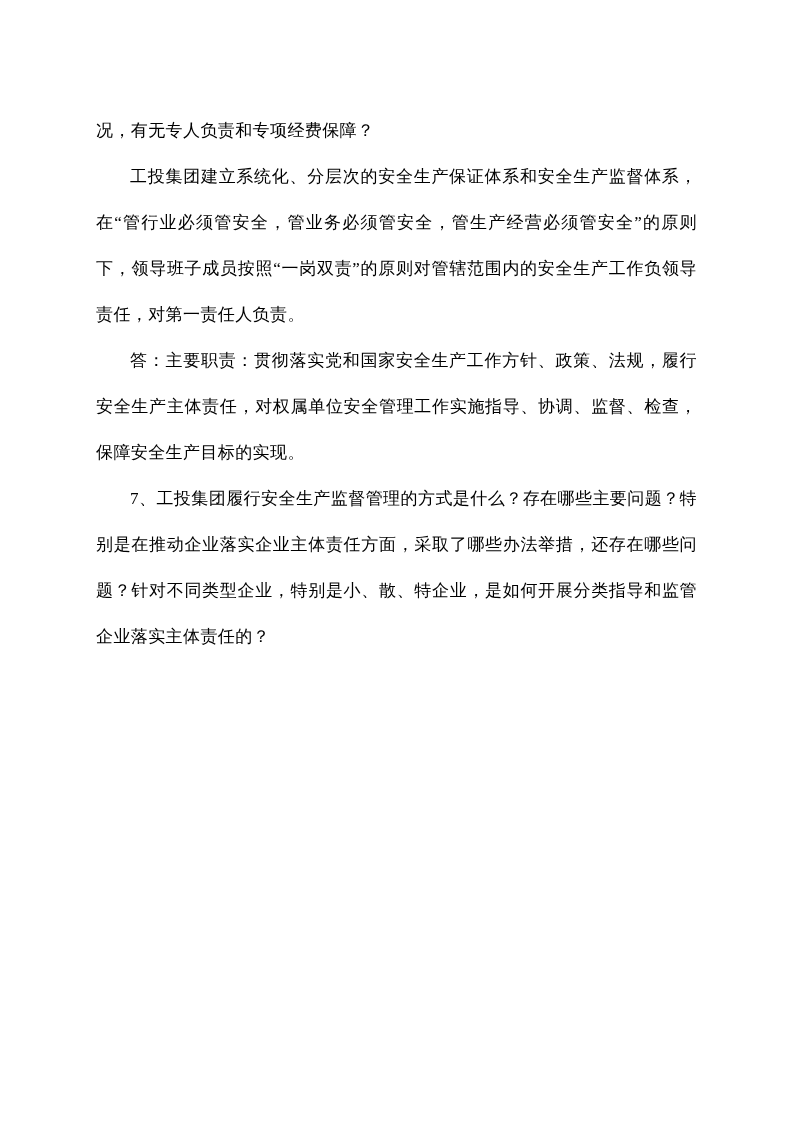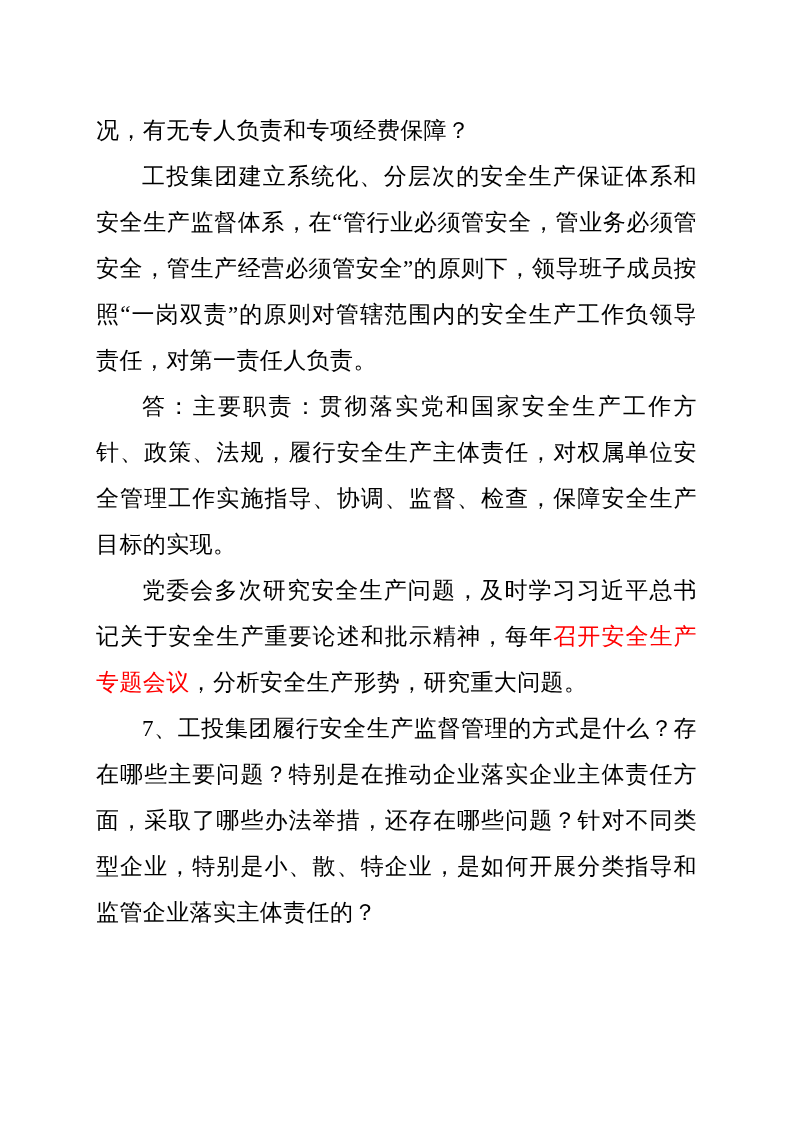--- a/index.html
+++ b/index.html
@@ -25,7 +25,7 @@
     padding: 108px 96px 90px 96px;
   }
   .doc-body {
-    font-size: 23px;
+    font-size: 17px;
     line-height: 46px;
     text-align: justify;
     text-justify: inter-ideograph;

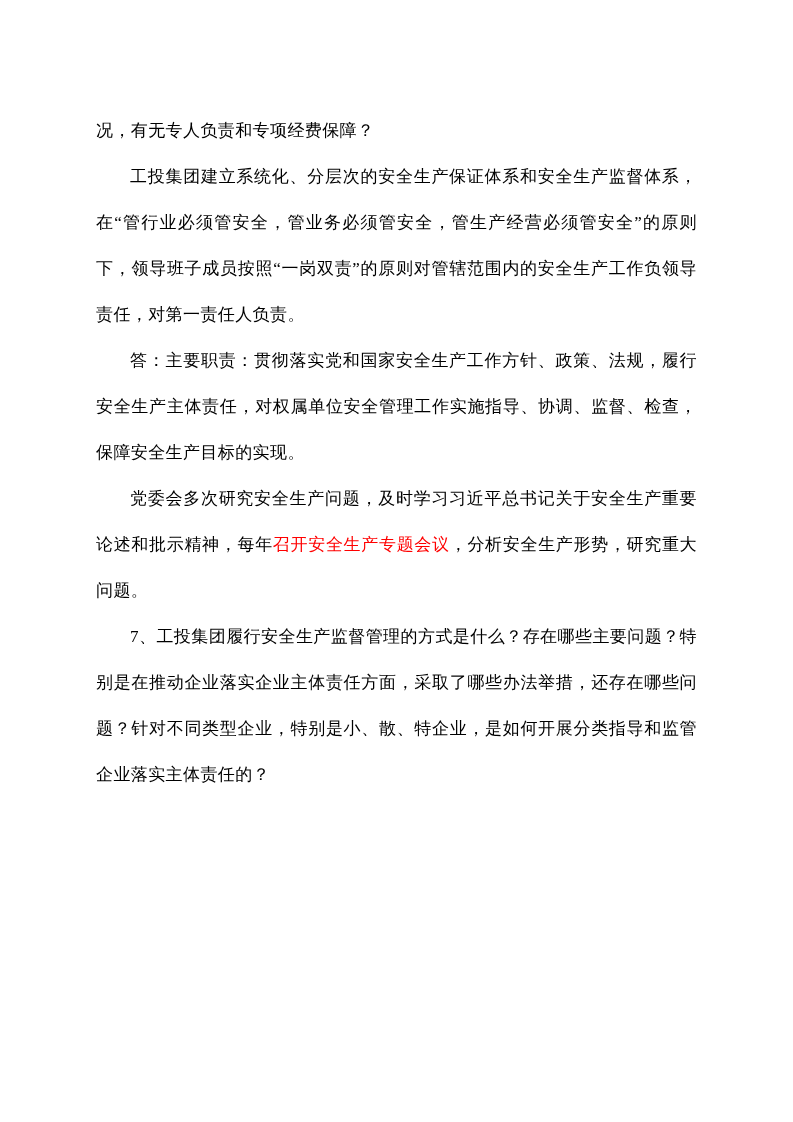--- a/index.html
+++ b/index.html
@@ -51,7 +51,6 @@
       <p class="para no-indent"><span>况，有无专人负责和专项经费保障？</span></p>
       <p class="para"><span>工投集团建立系统化、分层次的安全生产保证体系和安全生产监督体系，在“管行业必须管安全，管业务必须管安全，管生产经营必须管安全”的原则下，领导班子成员按照“一岗双责”的原则对管辖范围内的安全生产工作负领导责任，对第一责任人负责。</span></p>
       <p class="para"><span>答：主要职责：贯彻落实党和国家安全生产工作方针、政策、法规，履行安全生产主体责任，对权属单位安全管理工作实施指导、协调、监督、检查，保障安全生产目标的实现。</span></p>
-      <p class="para"><span>党委会多次研究安全生产问题，及时学习习近平总书记关于安全生产重要论述和批示精神，每年</span><span class="hl-red" style="color: rgb(255, 0, 0);">召开安全生产专题会议</span><span>，分析安全生产形势，研究重大问题。</span></p>
       <p class="para"><span>7、工投集团履行安全生产监督管理的方式是什么？存在哪些主要问题？特别是在推动企业落实企业主体责任方面，采取了哪些办法举措，还存在哪些问题？针对不同类型企业，特别是小、散、特企业，是如何开展分类指导和监管企业落实主体责任的？</span></p>
     </div>
 </div>

